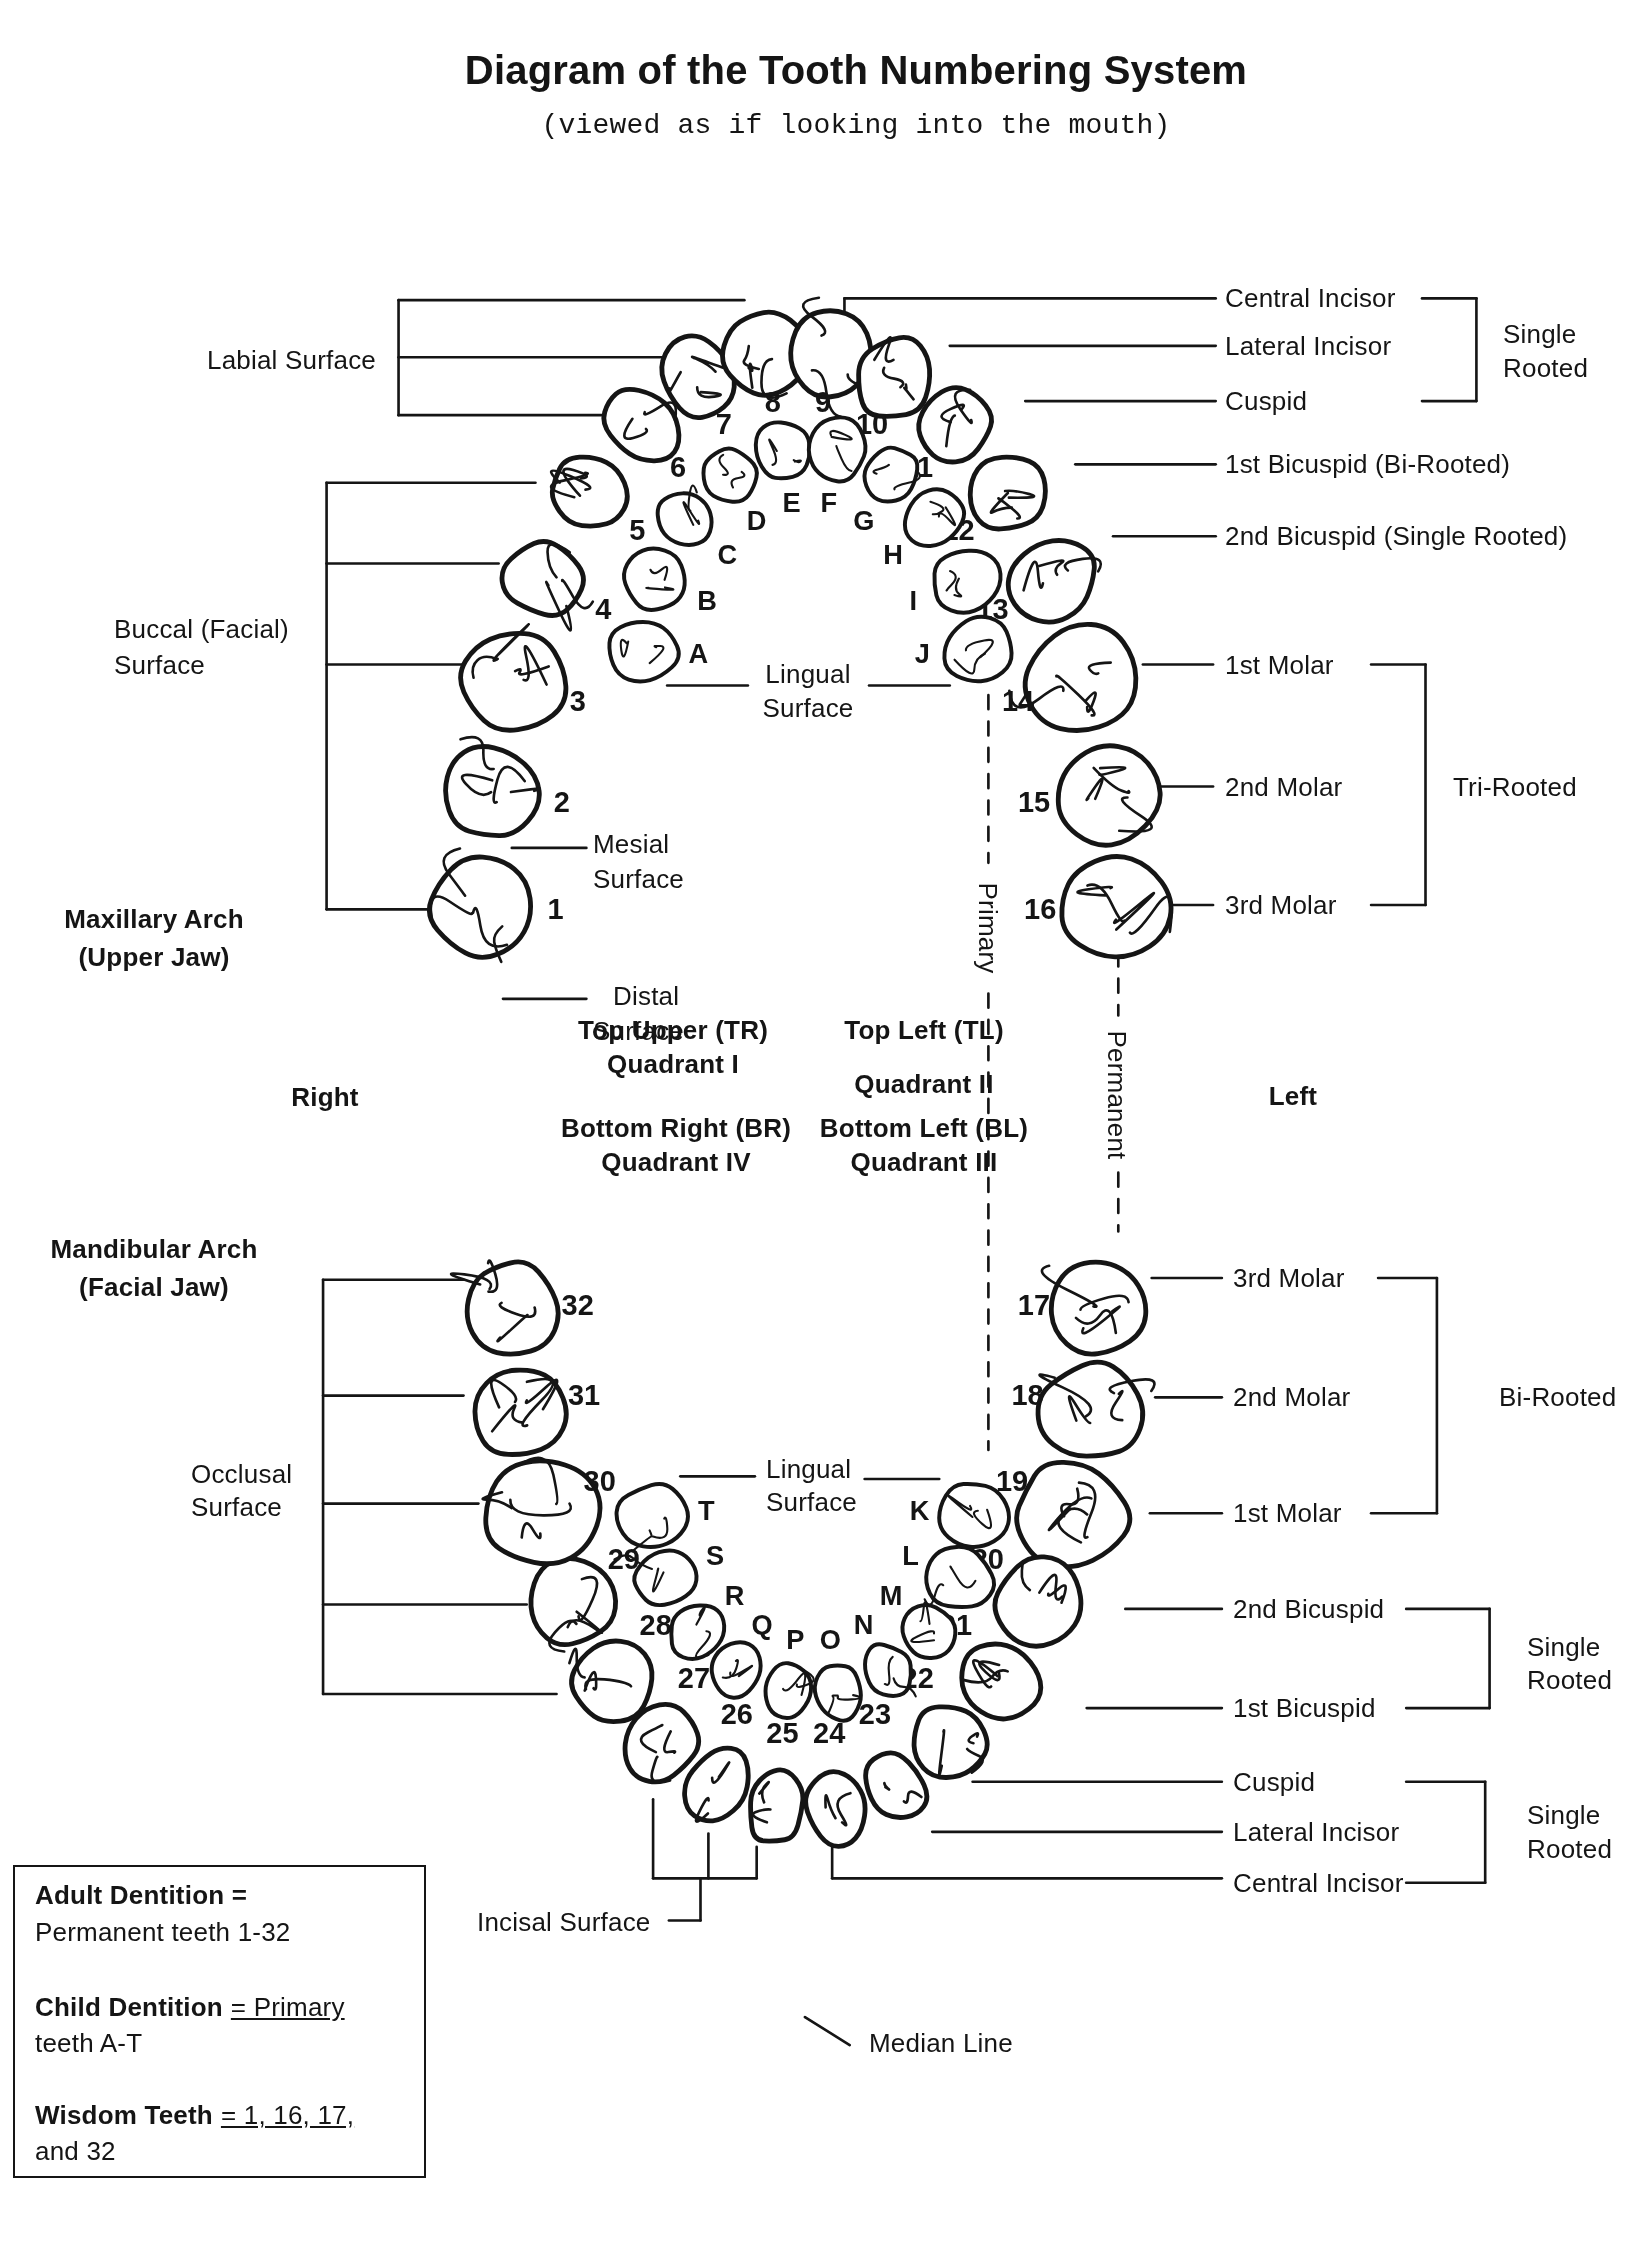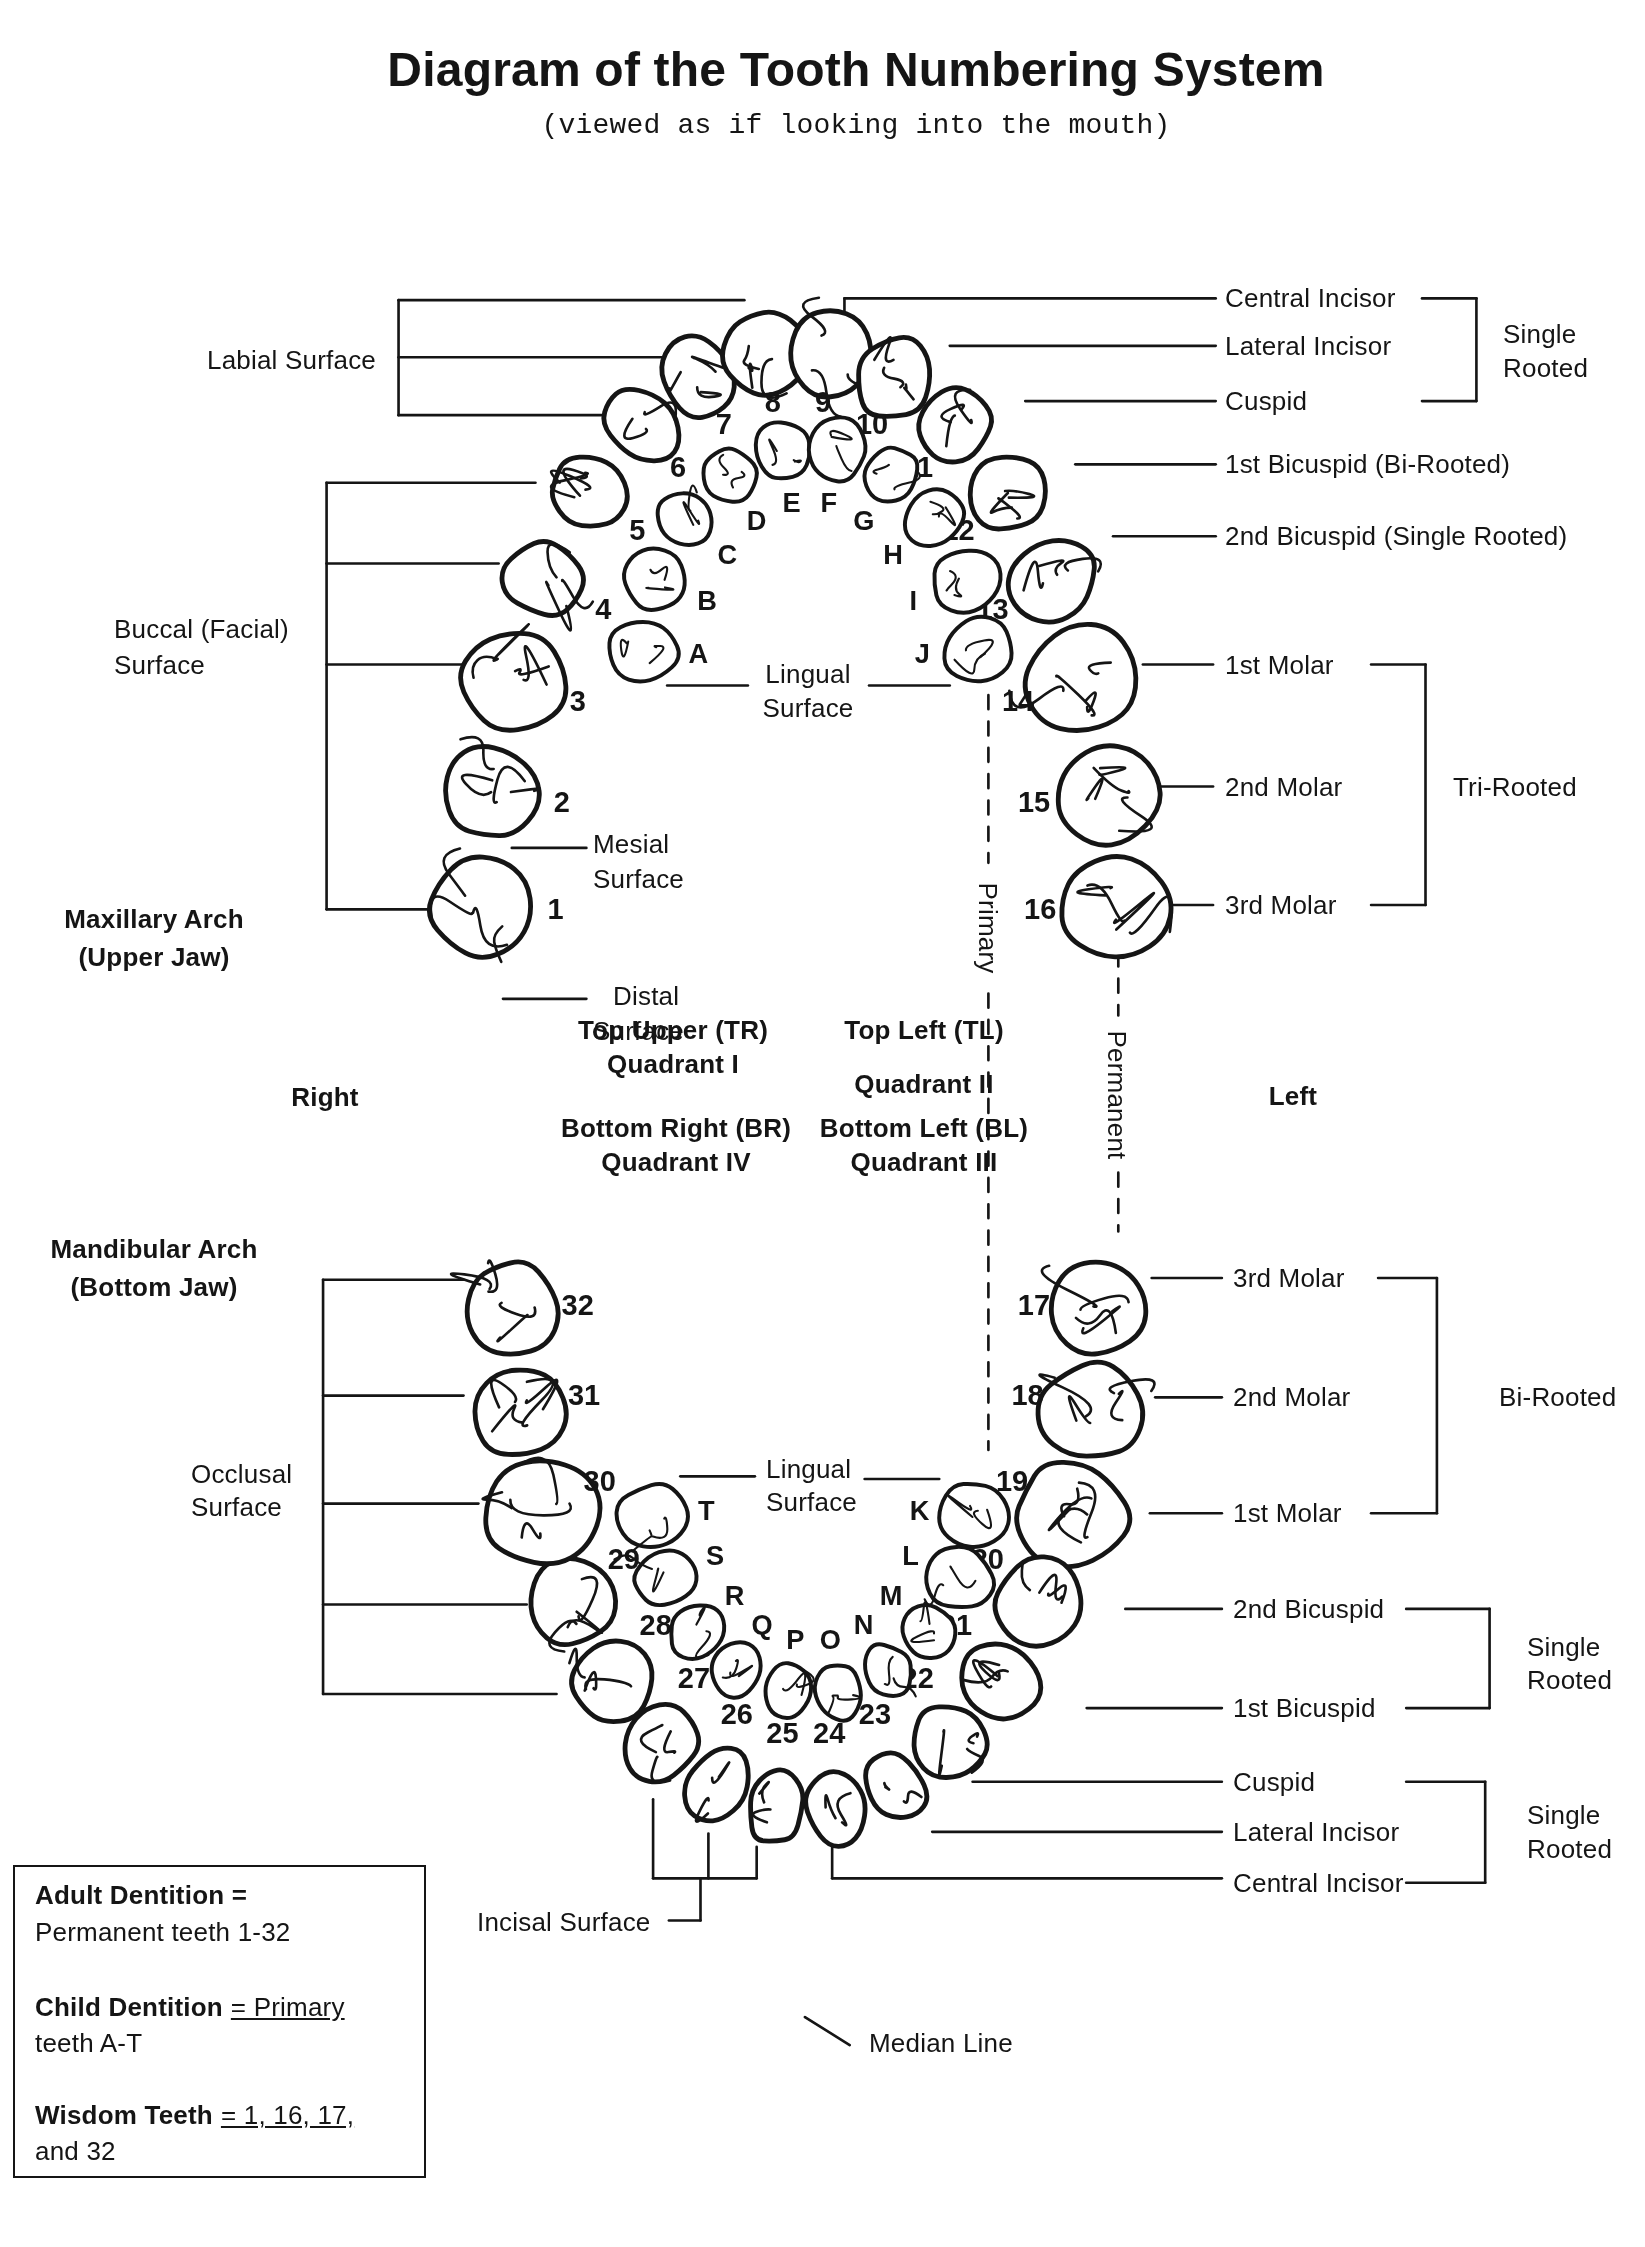--- a/index.html
+++ b/index.html
@@ -12,7 +12,7 @@
   .l { transform:translate(0,-50%); }
   .r { transform:translate(-100%,-50%); }
   .b { font-weight:700; }
-  .title { font-size:48px; }
+  .title { font-size:40px; }
   .subtitle { font-size:28px;font-family:Liberation Mono, monospace; }
   .vert { transform:translate(-50%,-50%) rotate(90deg); }
   .legend-box { position:absolute; left:13px; top:1865px; width:413px; height:313px; border:2.6px solid #151515; background:#fff; }

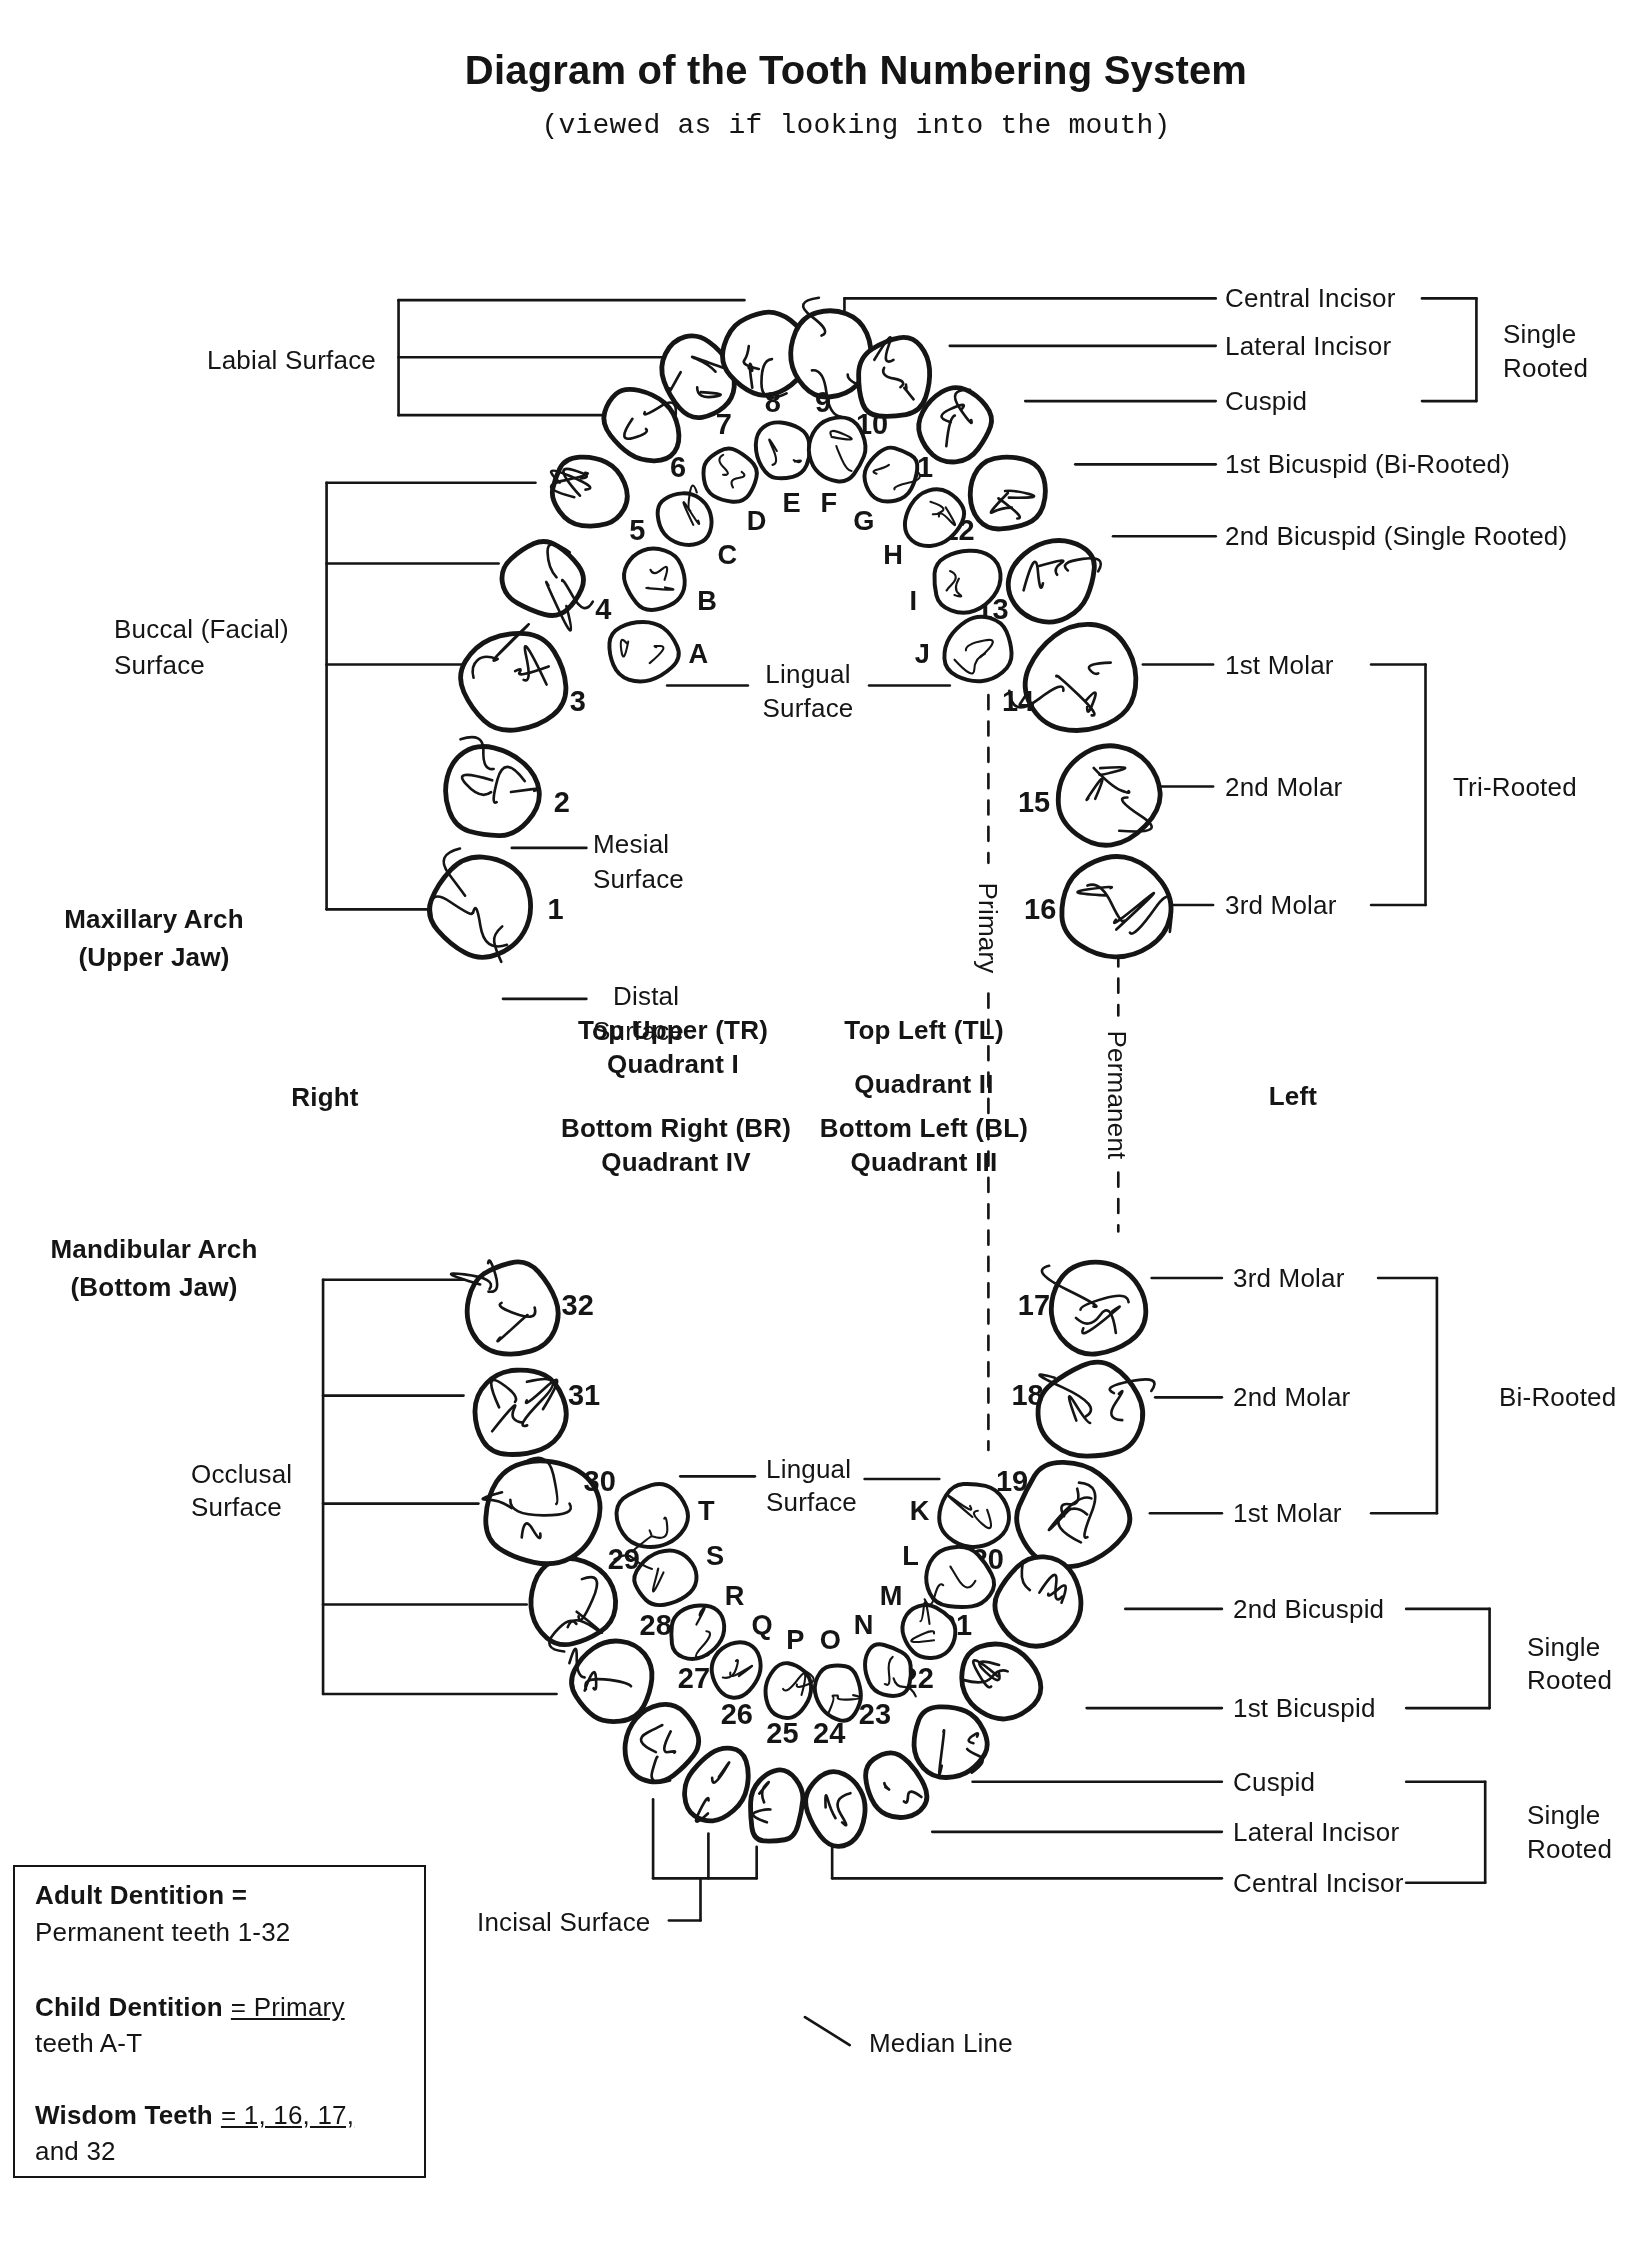--- a/index.html
+++ b/index.html
@@ -462,7 +462,7 @@
   <div class="lbl b c" style="left:154px;top:957px">(Upper Jaw)</div>
   <div class="lbl b c" style="left:325px;top:1097px">Right</div>
   <div class="lbl b c" style="left:154px;top:1249px">Mandibular Arch</div>
-  <div class="lbl b c" style="left:154px;top:1287px">(Bottom Jaw)</div>
+  <div class="lbl b c" style="left:154px;top:1287px">(Facial Jaw)</div>
   <div class="lbl l" style="left:191px;top:1474px">Occlusal</div>
   <div class="lbl l" style="left:191px;top:1507px">Surface</div>
 

